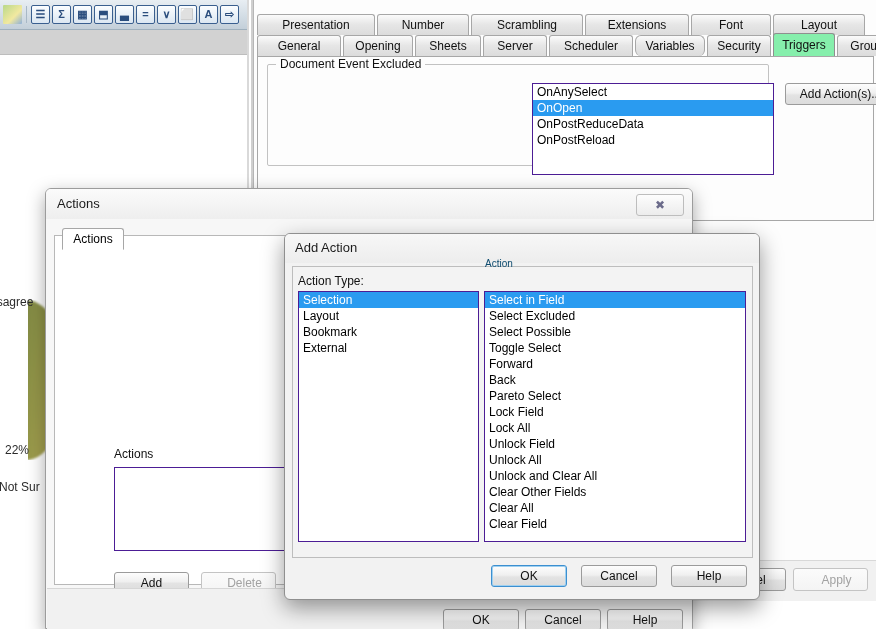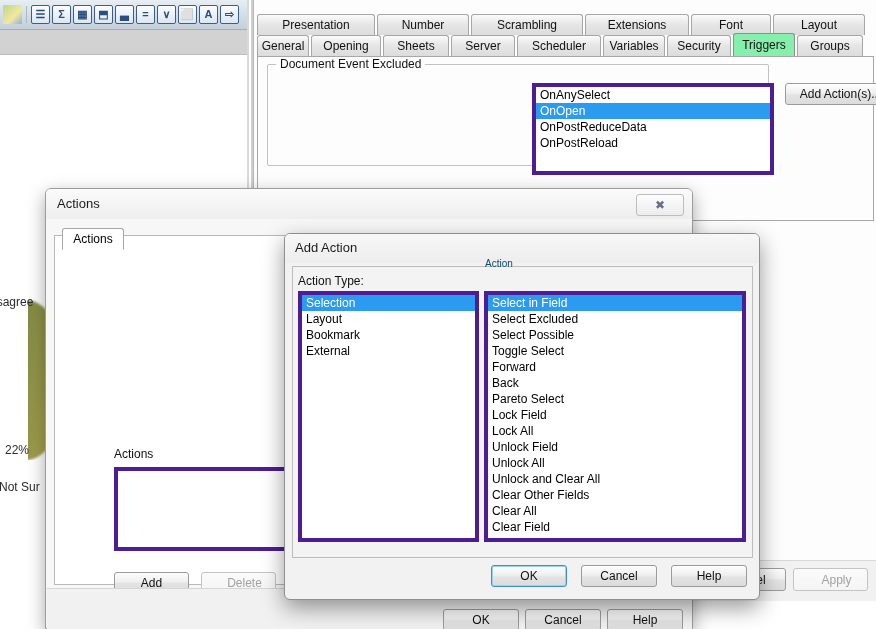--- a/index.html
+++ b/index.html
@@ -186,7 +186,7 @@
       </div>
     </div>
   <div class="tabrow" id="tabrow2">
-      <div class="tab" style="width: 52px;">
+      <div class="tab" style="width: 84px;">
         <span>General</span>
       </div>
       <div class="tab" style="width: 70px;">

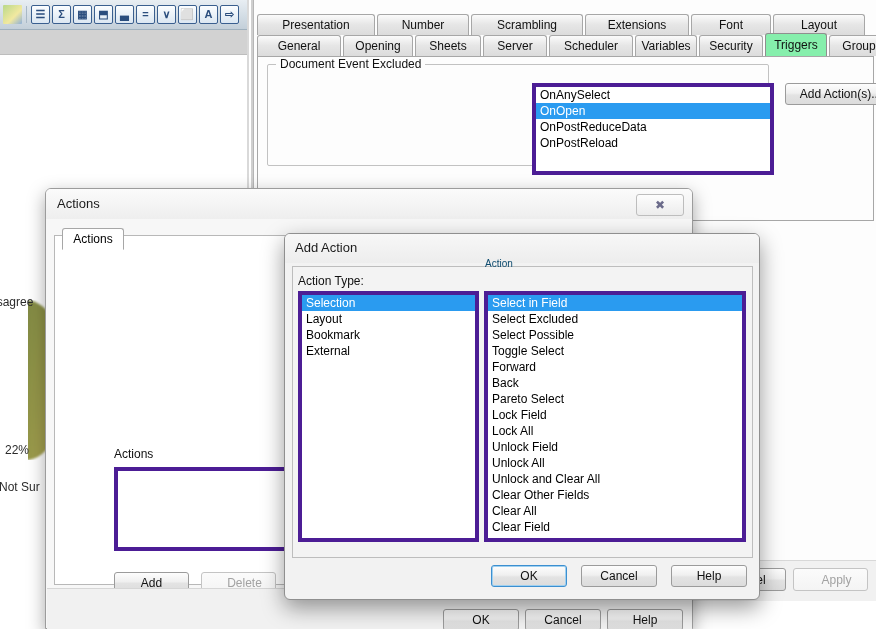--- a/index.html
+++ b/index.html
@@ -201,7 +201,7 @@
       <div class="tab" style="width: 84px;">
         <span>Scheduler</span>
       </div>
-      <div class="tab" style="width: 62px;">
+      <div class="tab" style="width: 70px; border-radius: 6px;">
         <span>Variables</span>
       </div>
       <div class="tab" style="width: 64px;">

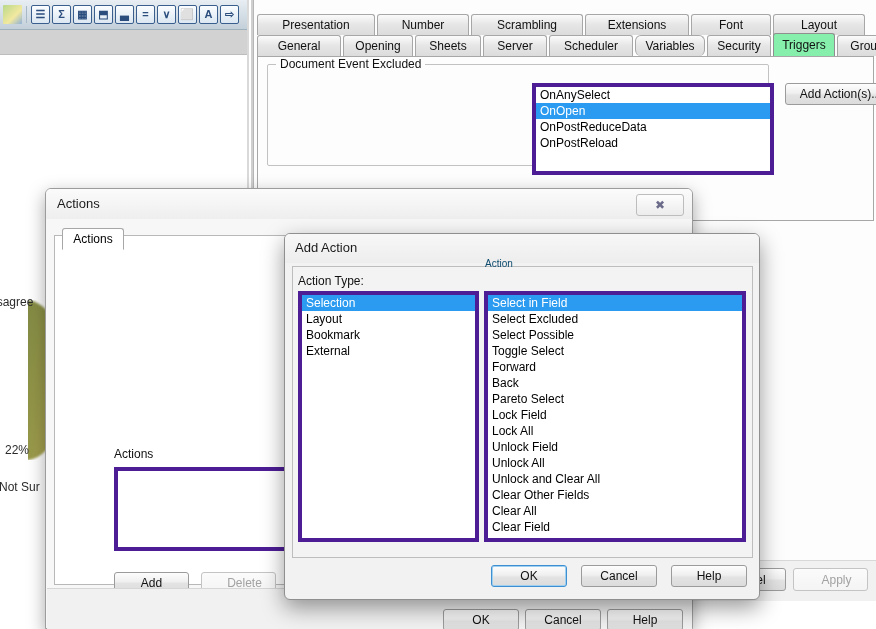--- a/index.html
+++ b/index.html
@@ -64,7 +64,7 @@
 
   #trig-group{left:13px;top:64px;width:500px;height:100px;}
 
-  .listbox{background:#fff;border:4px solid #4c1d95;box-sizing:border-box;overflow:hidden;}
+  .listbox{background:#fff;border:1px solid #4c1d95;box-sizing:border-box;overflow:hidden;}
   .listitem{height:16px;line-height:16px;padding-left:4px;font-size:12px;color:#000;white-space:nowrap;}
   .listitem.sel{background:#2a9bf0;color:#fff;}
 

